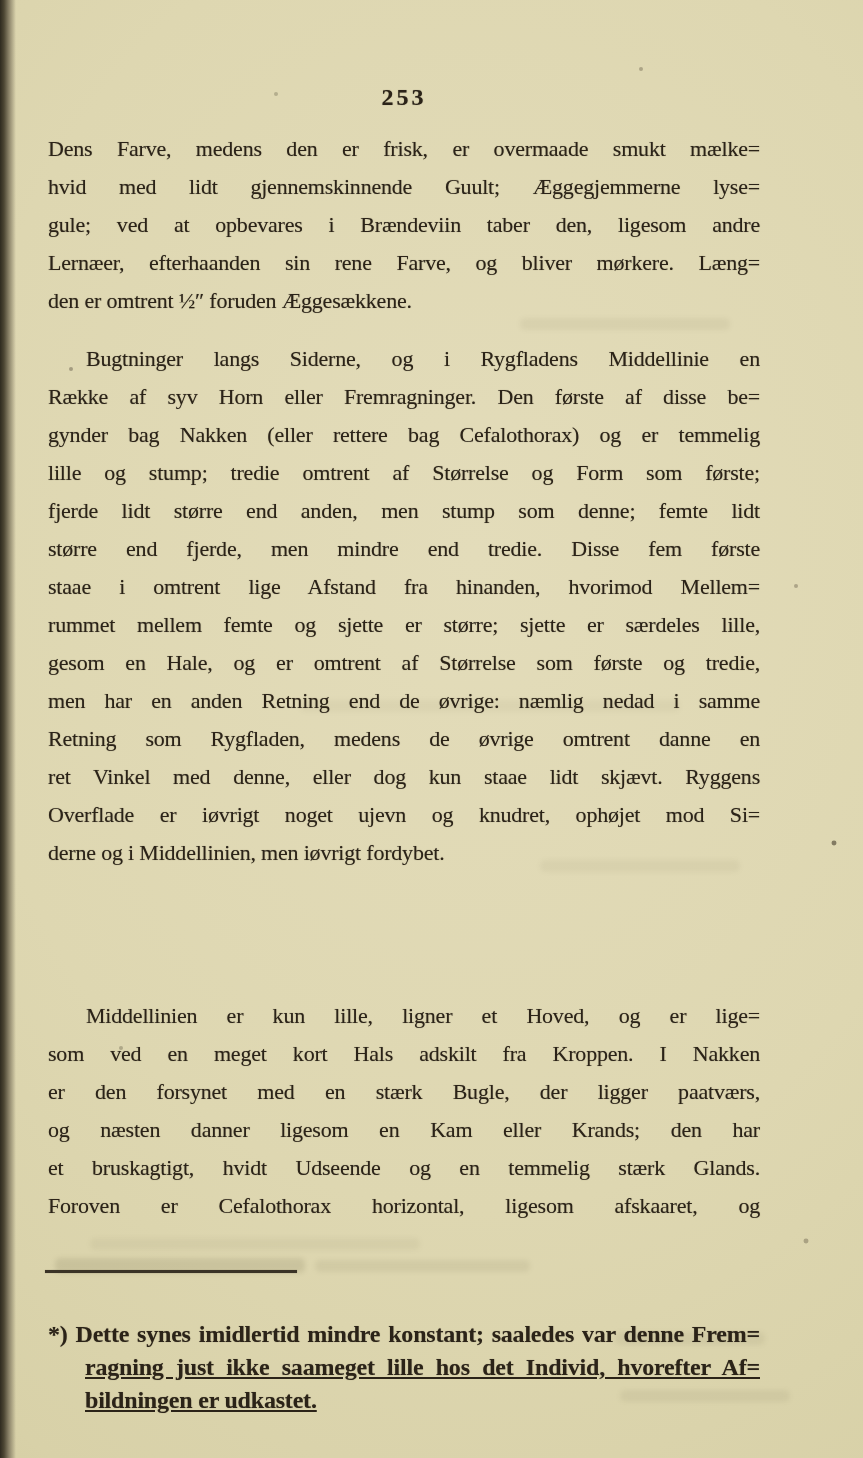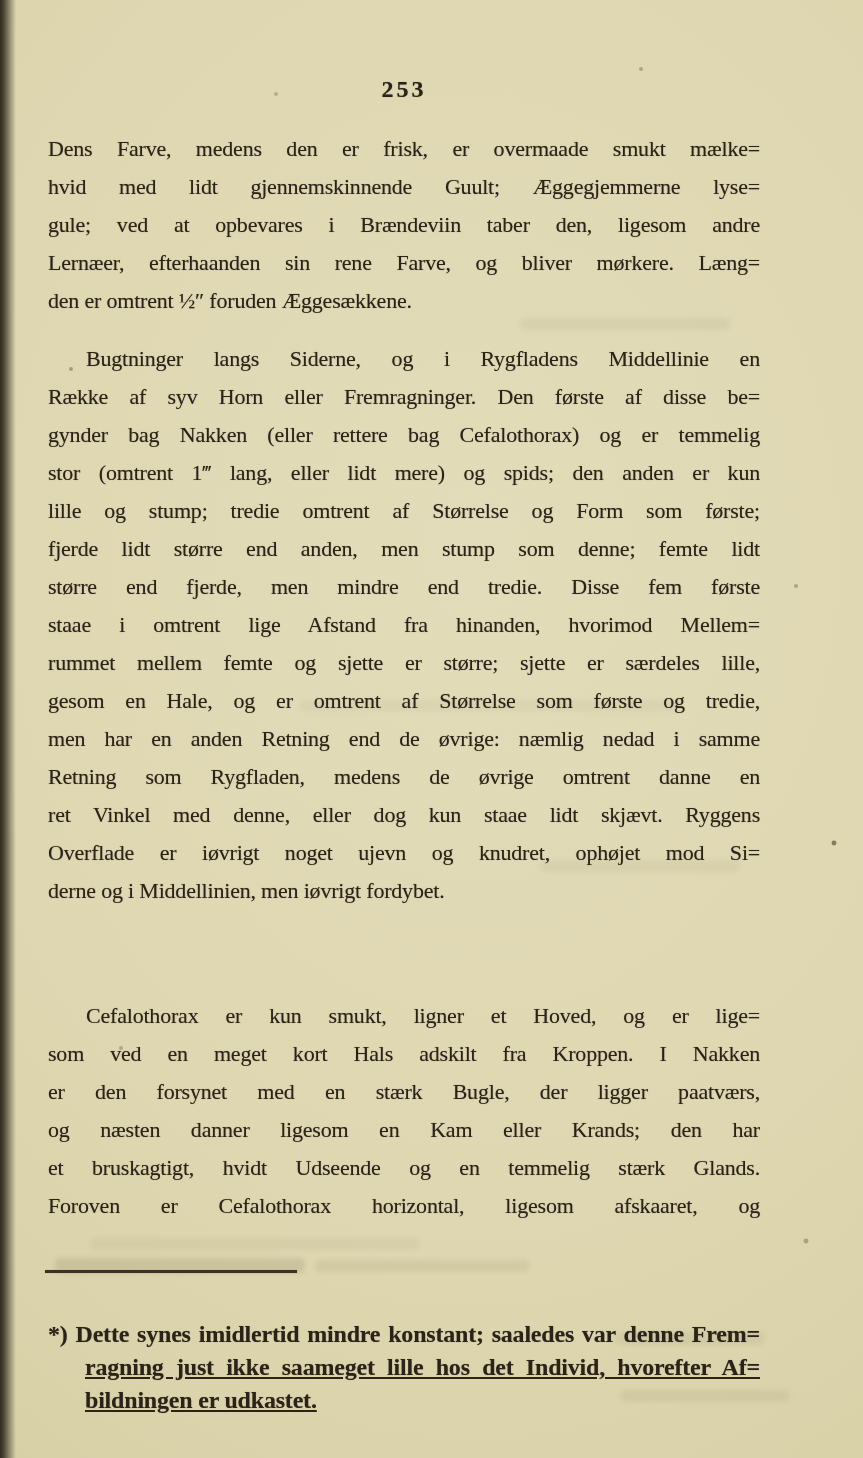--- a/index.html
+++ b/index.html
@@ -21,7 +21,7 @@
     background: linear-gradient(90deg, #2e2a1f 0%, #4d4734 25%, #8a8268 55%, rgba(214,207,166,0) 100%);
   }
   .page-number {
-    position: absolute; left: 48px; width: 712px; top: 76px;
+    position: absolute; left: 48px; width: 712px; top: 84px;
     text-align: center;
     font-size: 24px; font-weight: 700; letter-spacing: 3px;
     color: #2b2318;

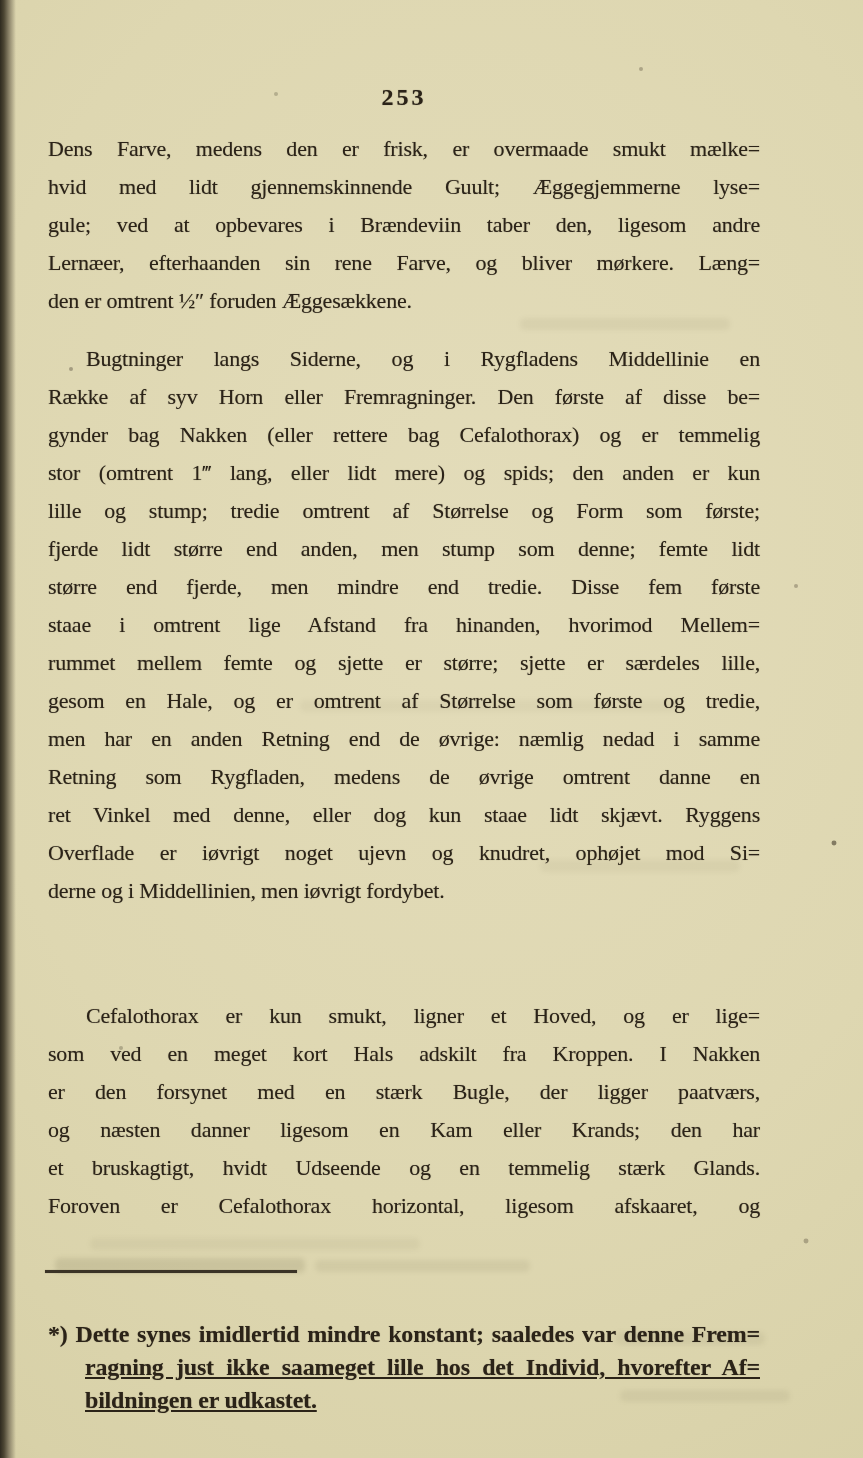--- a/index.html
+++ b/index.html
@@ -104,7 +104,6 @@
       <div class="line">Bugtninger langs Siderne, og i Rygfladens Middellinie en</div>
       <div class="line">Række af syv Horn eller Fremragninger. Den første af disse be=</div>
       <div class="line">gynder bag Nakken (eller rettere bag Cefalothorax) og er temmelig</div>
-      <div class="line">stor (omtrent 1‴ lang, eller lidt mere) og spids; den anden er kun</div>
       <div class="line">lille og stump; tredie omtrent af Størrelse og Form som første;</div>
       <div class="line">fjerde lidt større end anden, men stump som denne; femte lidt</div>
       <div class="line">større end fjerde, men mindre end tredie. Disse fem første</div>

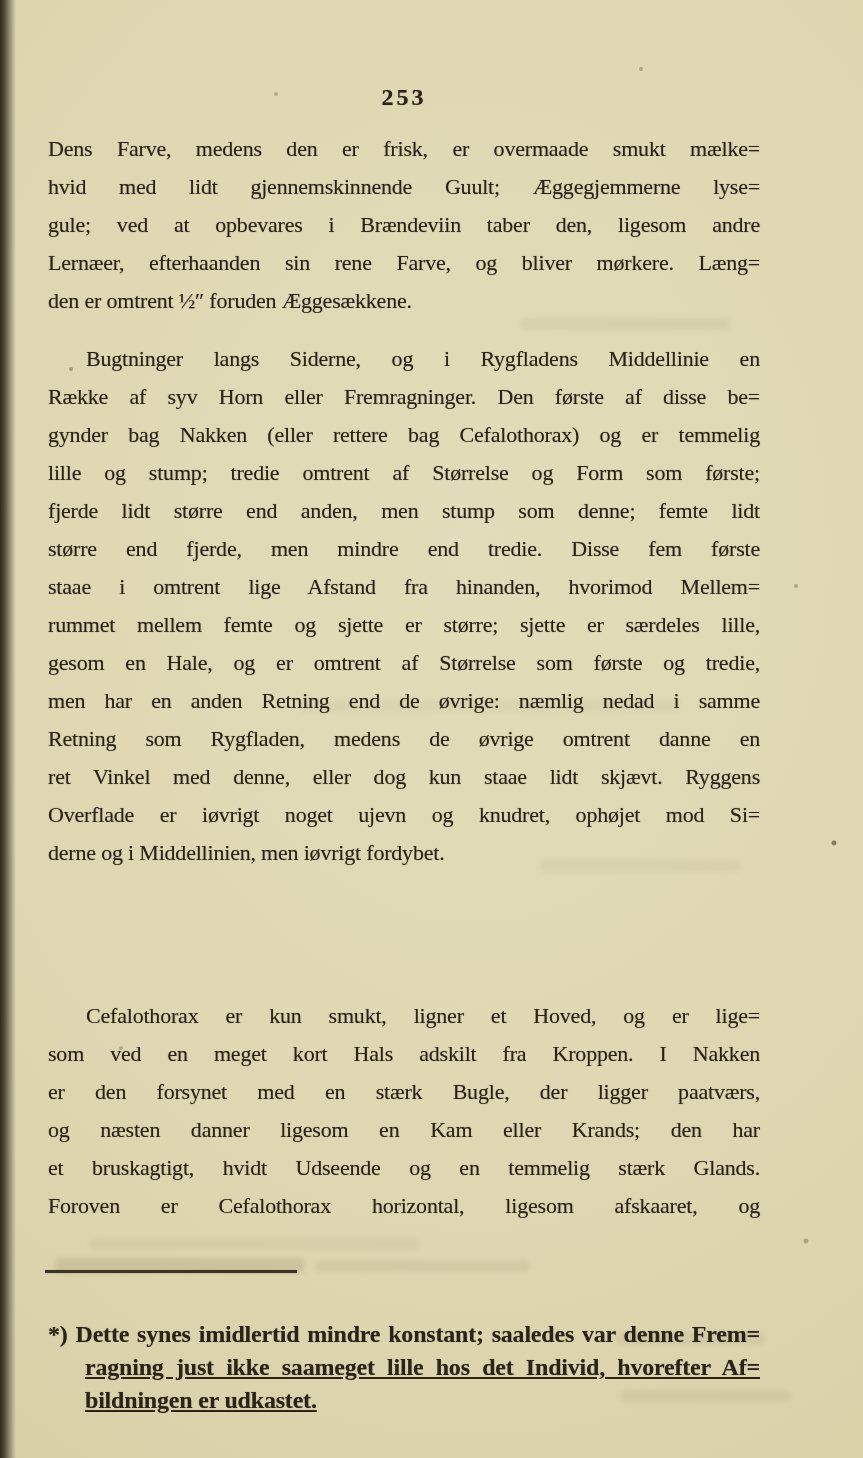--- a/index.html
+++ b/index.html
@@ -117,7 +117,7 @@
       <div class="line noj">derne og i Middellinien, men iøvrigt fordybet.</div>
     </div>
   <div class="para p3 indent">
-      <div class="line">Cefalothorax er kun smukt, ligner et Hoved, og er lige=</div>
+      <div class="line">Middellinien er kun lille, ligner et Hoved, og er lige=</div>
       <div class="line">som ved en meget kort Hals adskilt fra Kroppen. I Nakken</div>
       <div class="line">er den forsynet med en stærk Bugle, der ligger paatværs,</div>
       <div class="line">og næsten danner ligesom en Kam eller Krands; den har</div>

